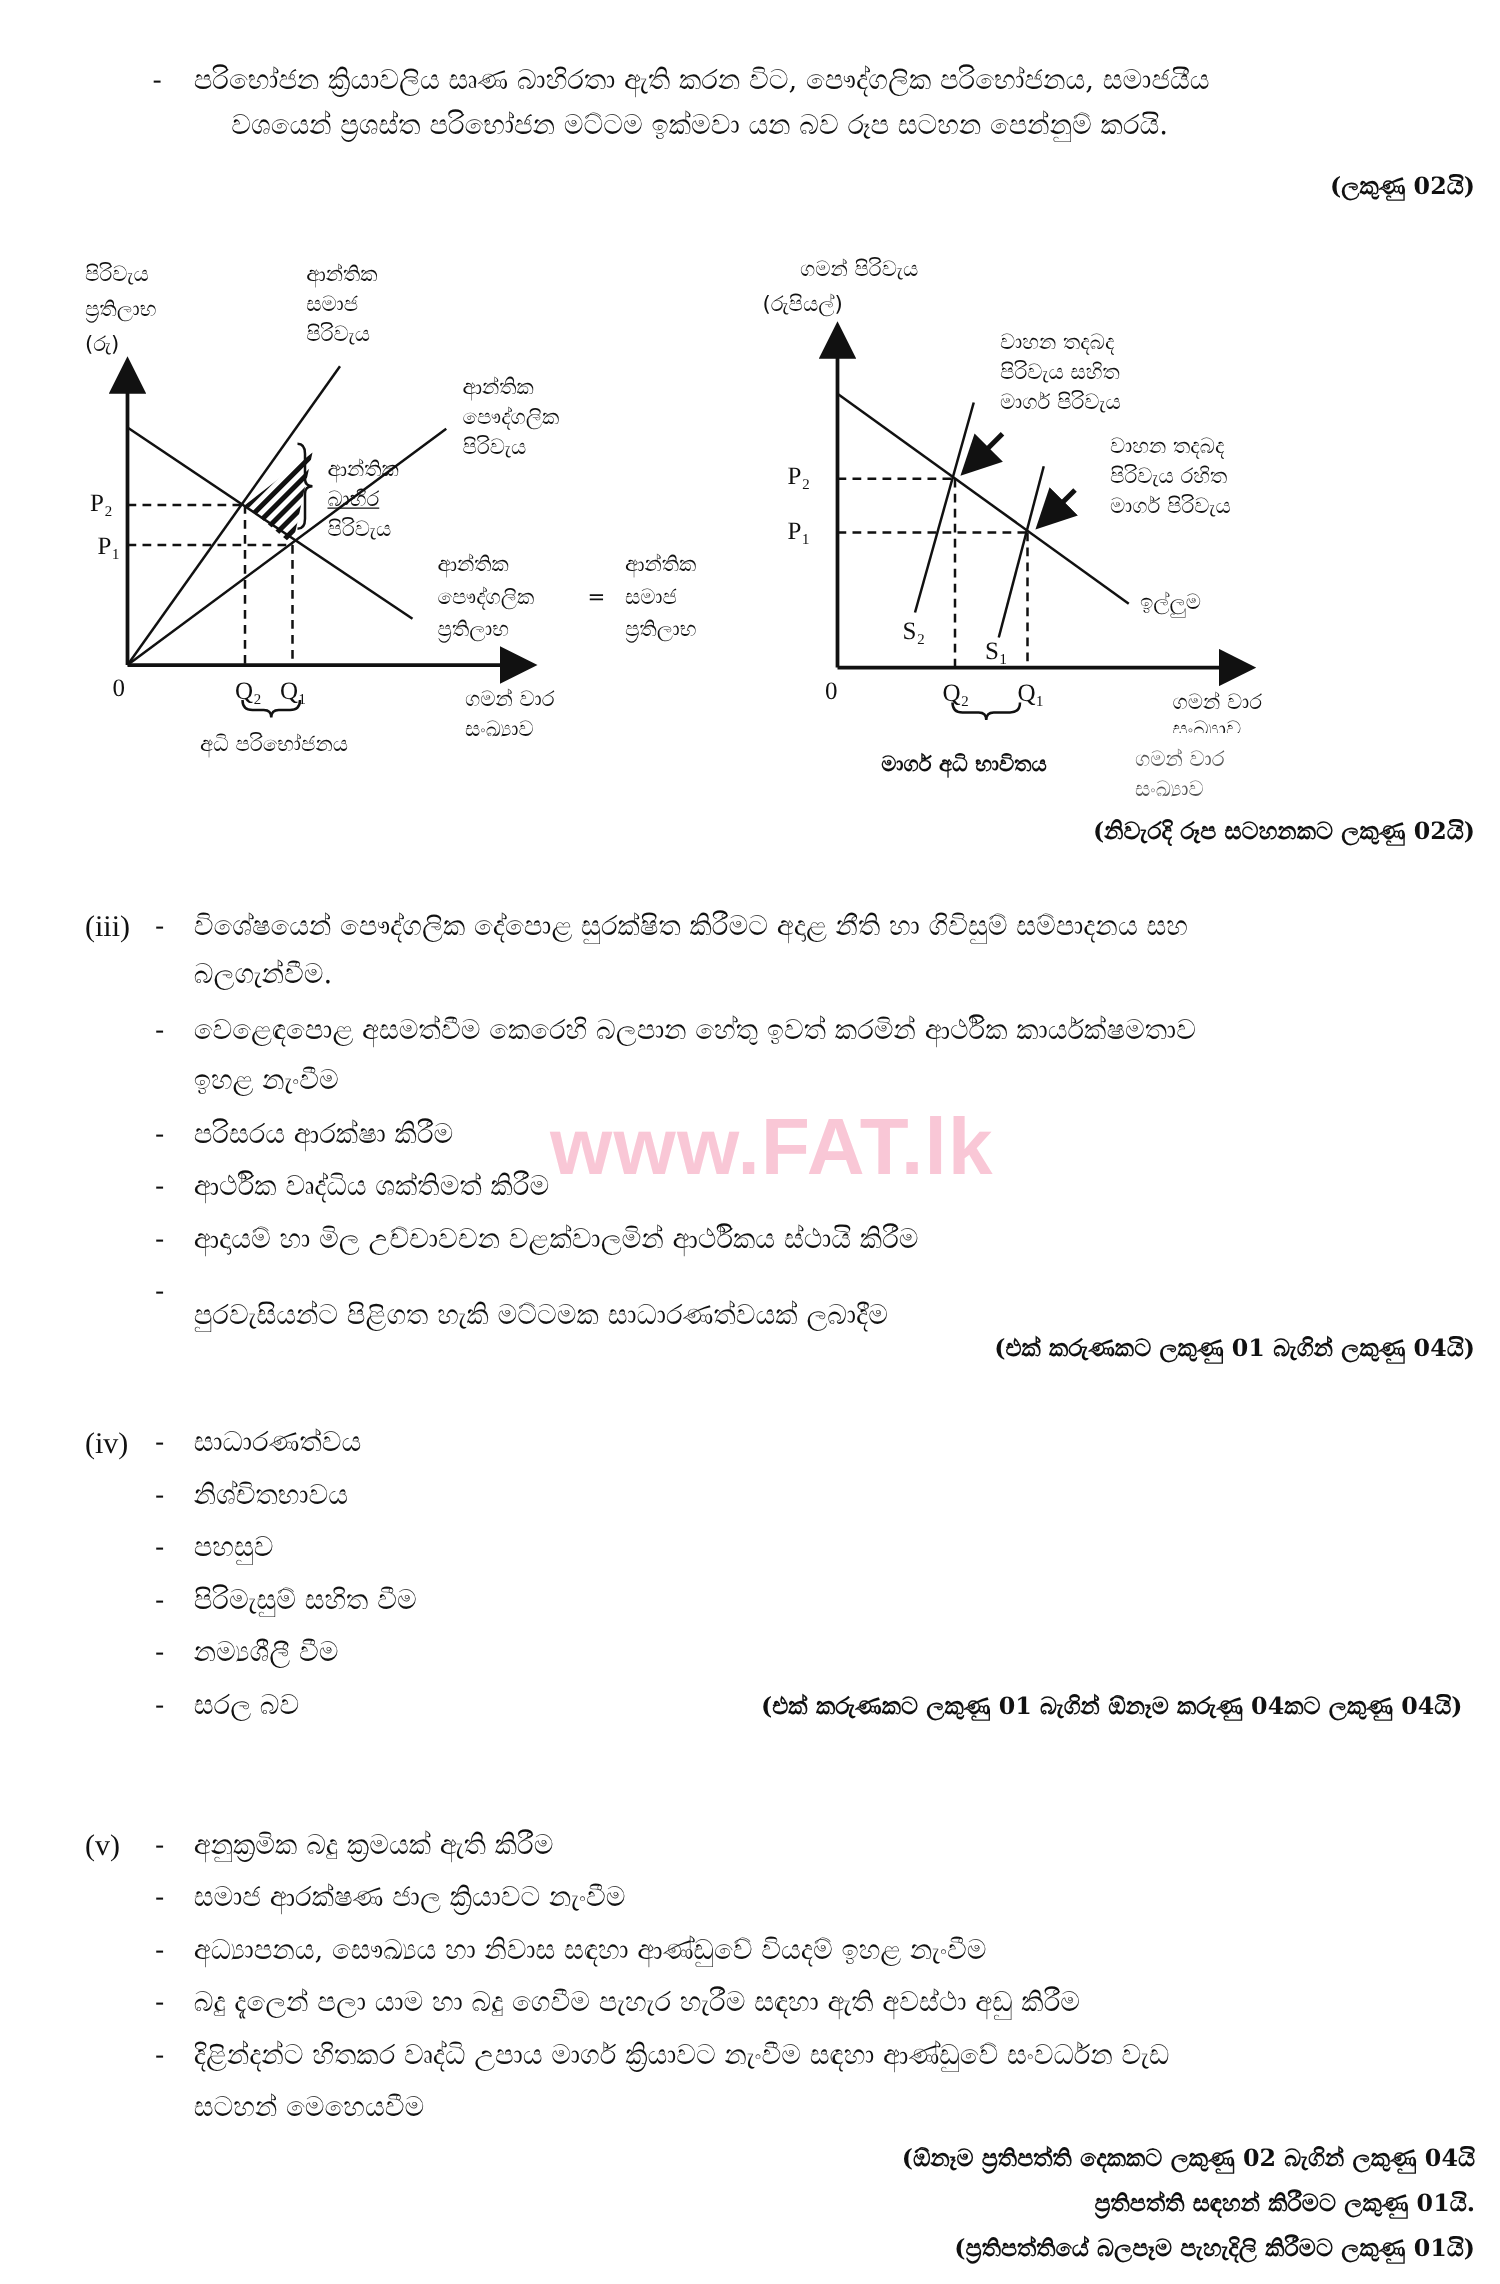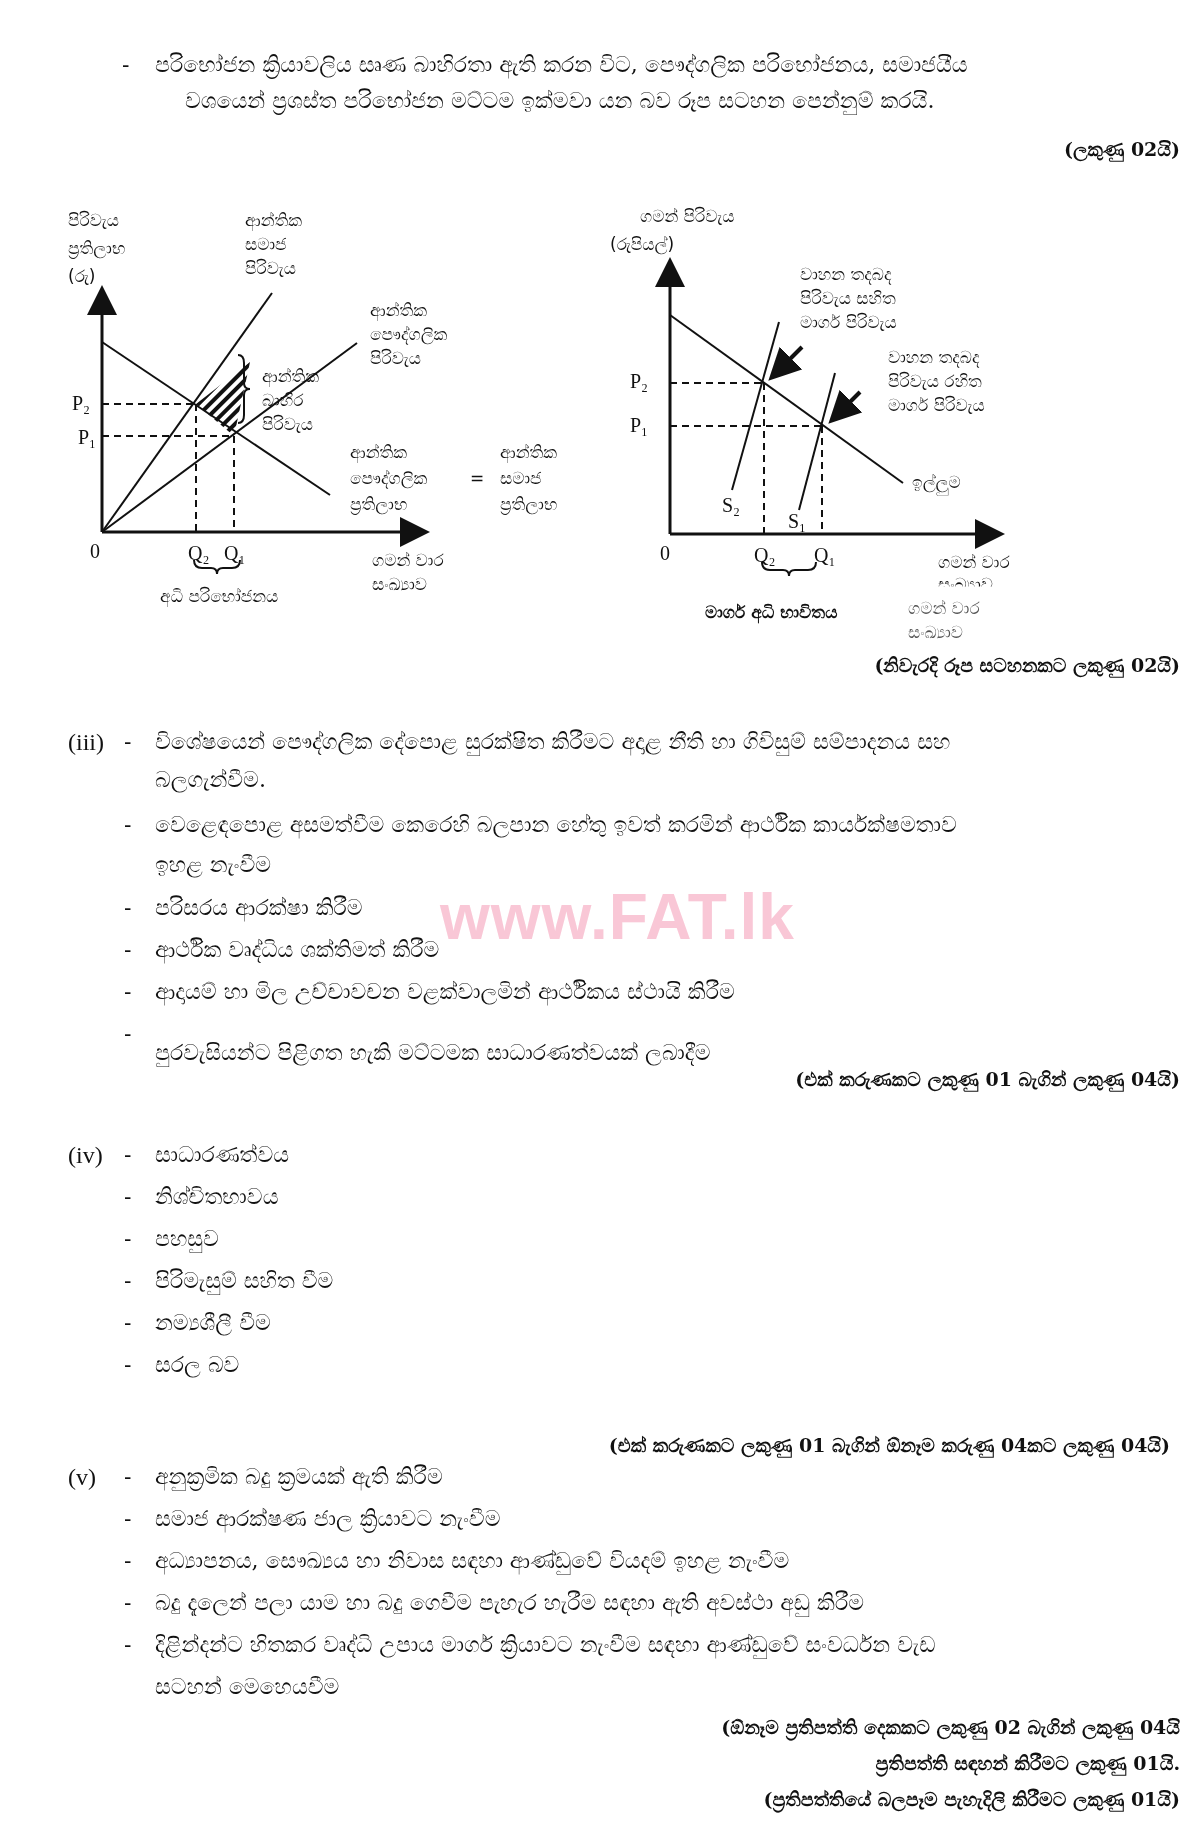--- a/index.html
+++ b/index.html
@@ -93,7 +93,7 @@
   <div class="abs diag-label" style="left:370px;top:346px;">පිරිවැය</div>
 
   <div class="abs diag-label" style="left:262px;top:364px;">ආන්තික</div>
-  <div class="abs diag-label" style="left:262px;top:388px;">බාහිර</div>
+  <div class="abs diag-label" style="left:262px;top:388px;text-decoration:underline;">බාහිර</div>
   <div class="abs diag-label" style="left:262px;top:412px;">පිරිවැය</div>
 
   <div class="abs diag-label" style="left:350px;top:440px;">ආන්තික</div>

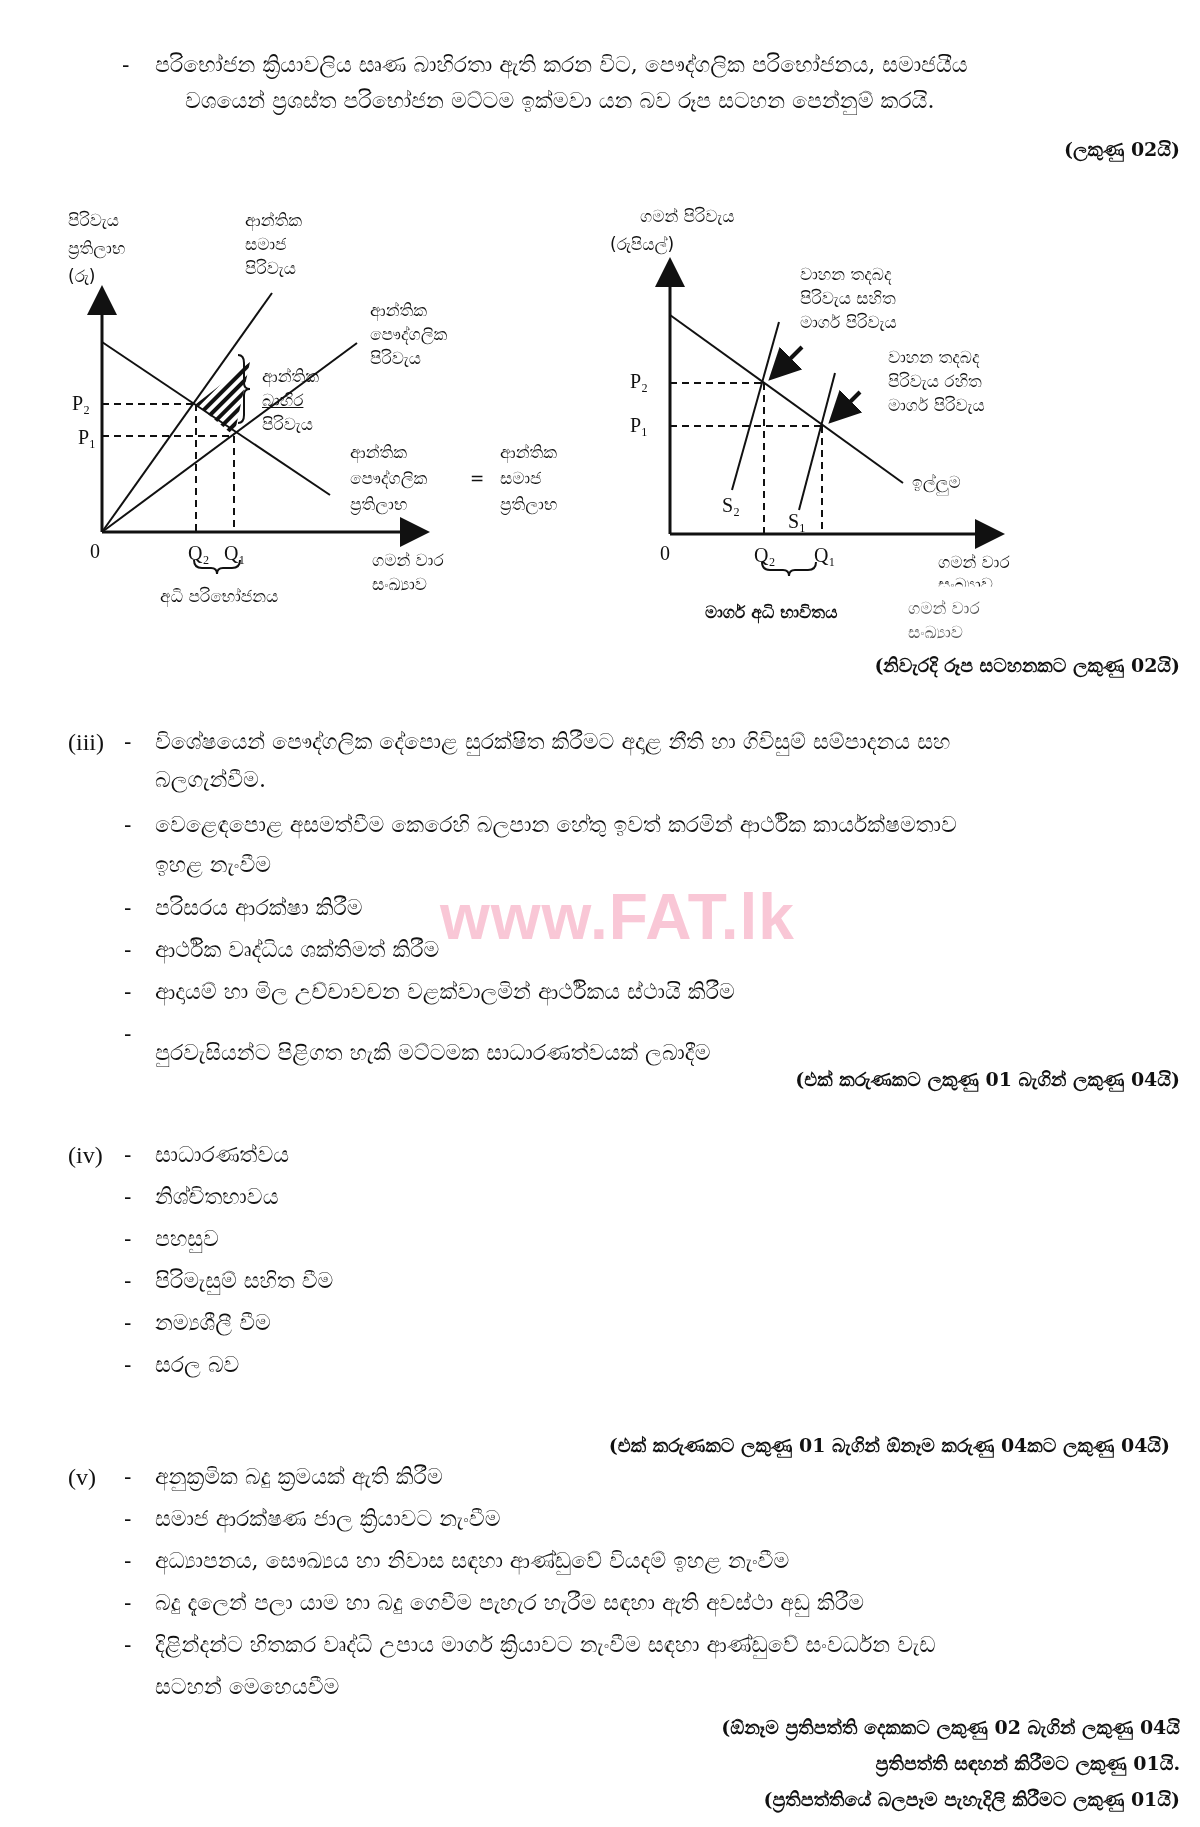--- a/index.html
+++ b/index.html
@@ -186,7 +186,7 @@
   <div class="abs line" style="left:155px;top:1308px;">නම්‍යශීලී වීම</div>
   <span class="dash" style="left:124px;top:1350px;">-</span>
   <div class="abs line" style="left:155px;top:1350px;">සරල බව</div>
-  <div class="abs marks" style="right:30px;top:1432px;">(එක් කරුණකට ලකුණු 01 බැගින් ඕනෑම කරුණු 04කට ලකුණු 04යි)</div>
+  <div class="abs marks" style="right:30px;top:1352px;">(එක් කරුණකට ලකුණු 01 බැගින් ඕනෑම කරුණු 04කට ලකුණු 04යි)</div>
 </div>
 
 <div>

